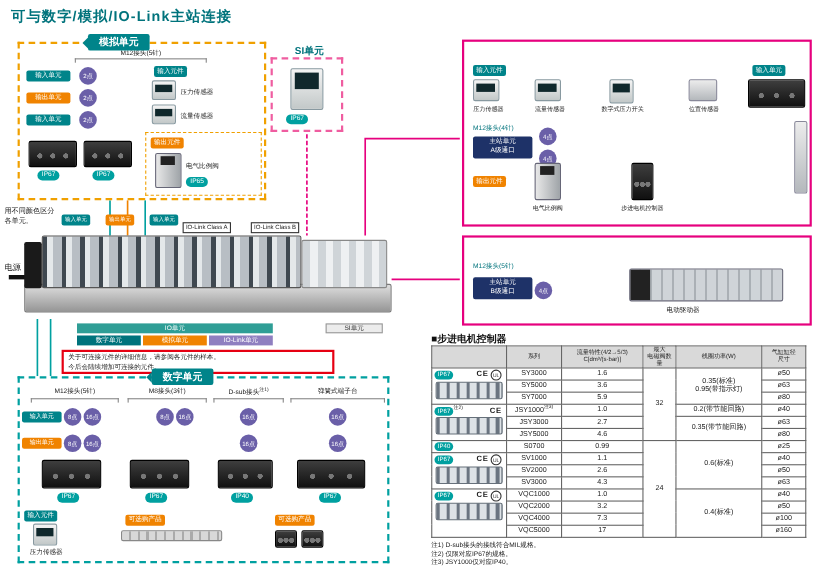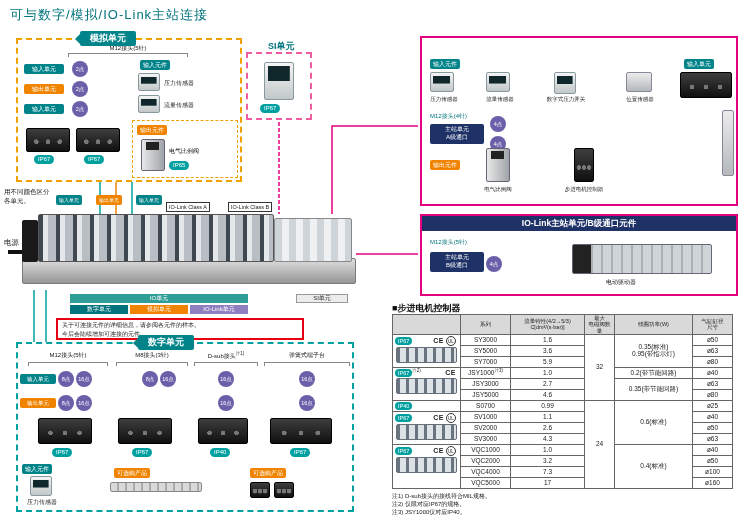--- a/index.html
+++ b/index.html
@@ -7,7 +7,7 @@
   body{font-family:"Liberation Sans","DejaVu Sans",sans-serif;color:#222}
   .canvas{position:relative;width:745px;height:525px;background:#fff;overflow:hidden}
   .wires{position:absolute;left:0;top:0;z-index:0}
-  .title{position:absolute;left:10px;top:6px;font-size:13px;font-weight:normal;color:#00737c;letter-spacing:1px;z-index:2}
+  .title{position:absolute;left:10px;top:6px;font-size:13px;font-weight:bold;color:#00737c;letter-spacing:1px;z-index:2}
   .box{position:absolute;background:#fff;z-index:1}
   .analog{left:16px;top:38px;width:226px;height:144px;border:2px dashed #f0a000}
   .digital{left:16px;top:342px;width:338px;height:170px;border:2px dashed #00a0a0}

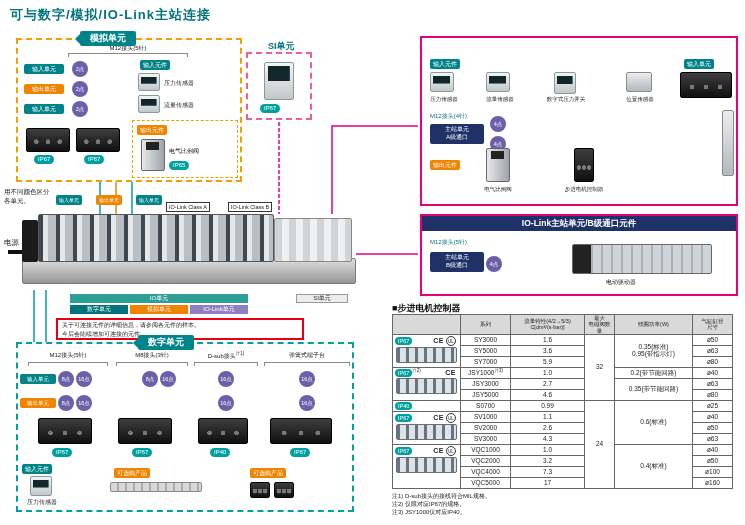--- a/index.html
+++ b/index.html
@@ -145,7 +145,6 @@
   </div>
 
   <div class="box iolink iolink-b">
-    <div class="navy-bar">IO-Link主站单元/B级通口元件</div>
     <div class="lbl" style="left:8px;top:22px;color:#00737c">M12接头(5针)</div>
     <div class="badge b-navy" style="left:8px;top:36px;width:54px">
       <div>主站单元</div>

